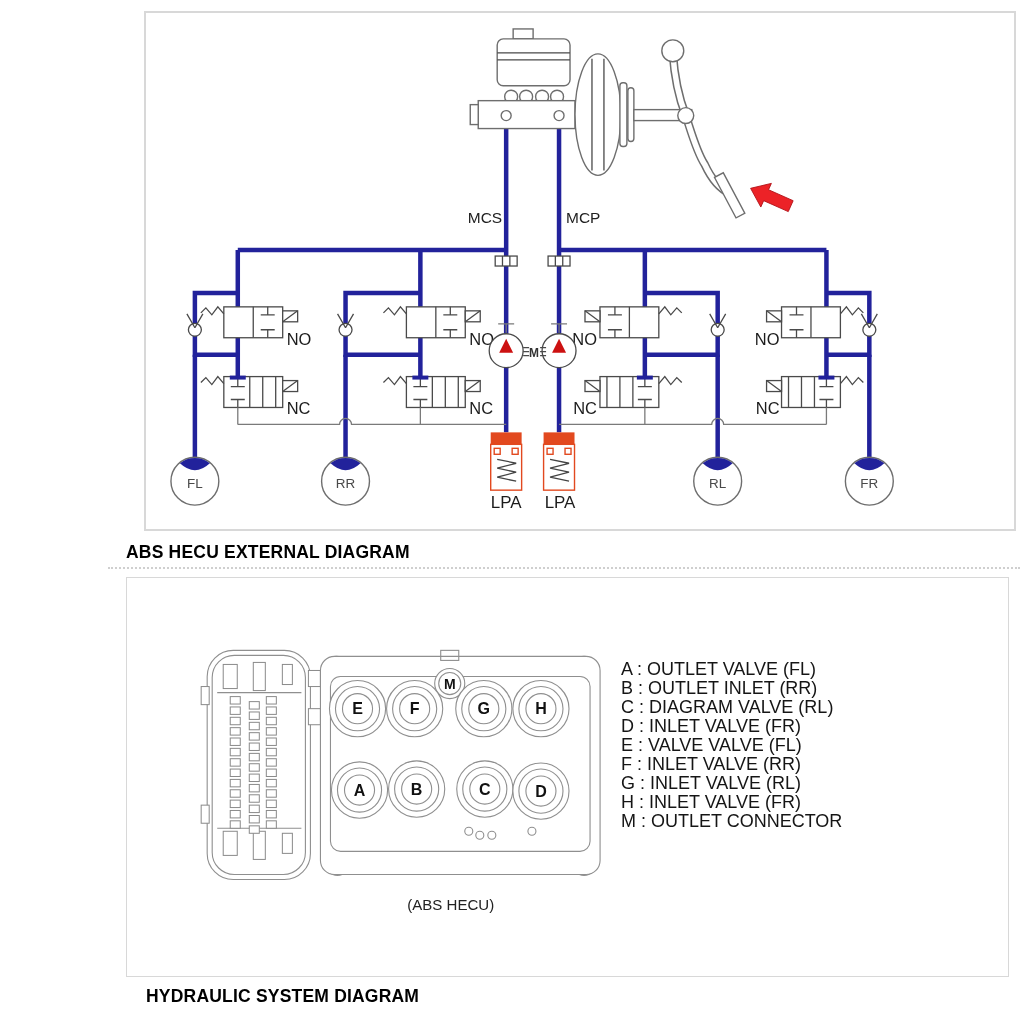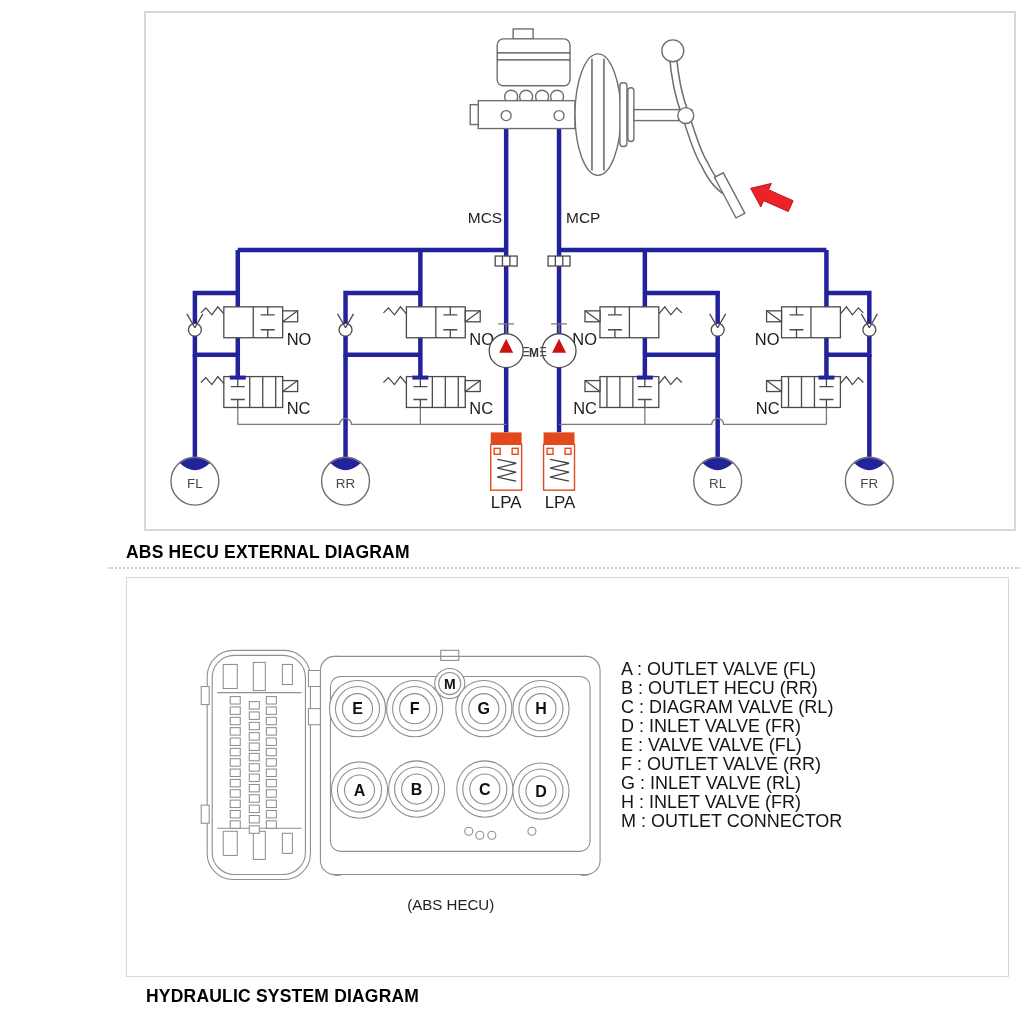--- a/index.html
+++ b/index.html
@@ -343,7 +343,7 @@
 
     <div class="legend">
       <div>A : OUTLET VALVE (FL)</div>
-      <div>B : OUTLET HECU (RR)</div>
+      <div>B : OUTLET INLET (RR)</div>
       <div>C : DIAGRAM VALVE (RL)</div>
       <div>D : INLET VALVE (FR)</div>
       <div>E : VALVE VALVE (FL)</div>

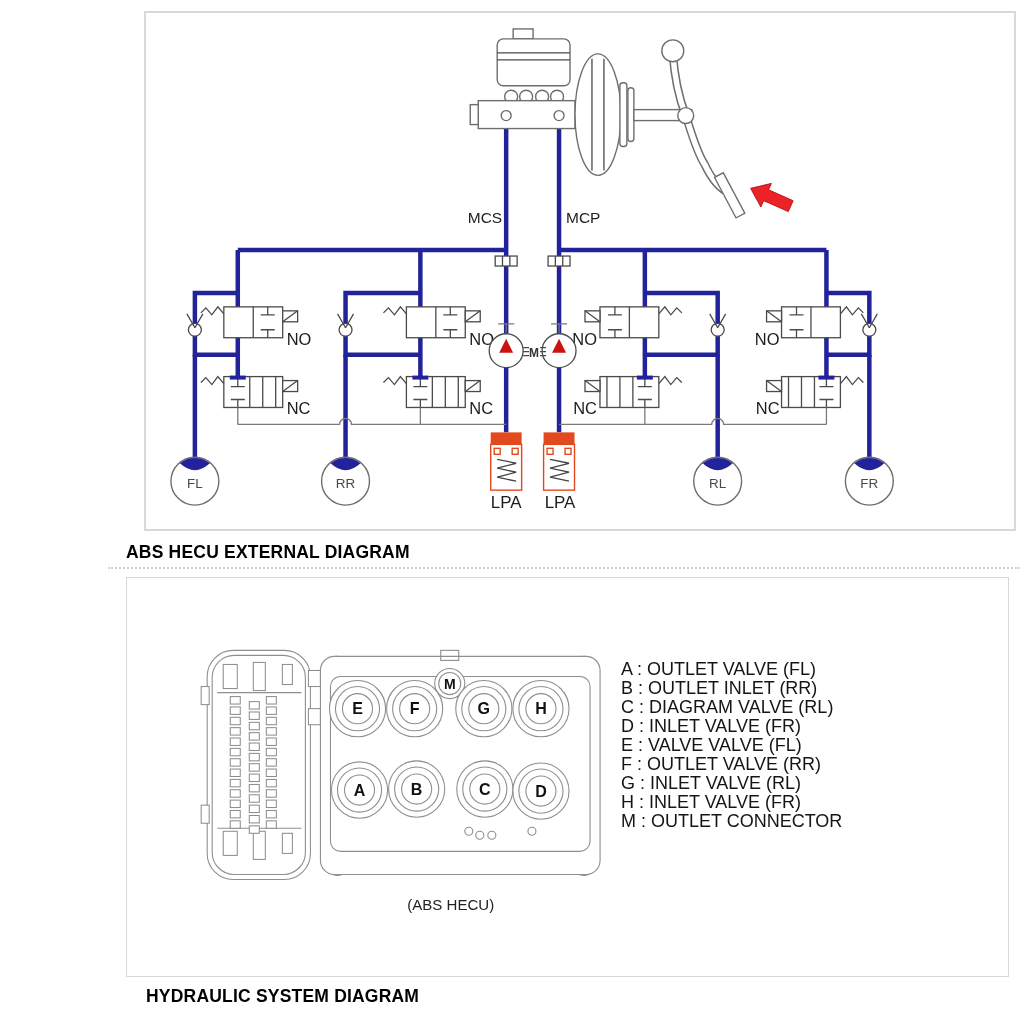--- a/index.html
+++ b/index.html
@@ -347,7 +347,7 @@
       <div>C : DIAGRAM VALVE (RL)</div>
       <div>D : INLET VALVE (FR)</div>
       <div>E : VALVE VALVE (FL)</div>
-      <div>F : OUTLET VALVE (RR)</div>
+      <div>F : INLET VALVE (RR)</div>
       <div>G : INLET VALVE (RL)</div>
       <div>H : INLET VALVE (FR)</div>
       <div>M : OUTLET CONNECTOR</div>

